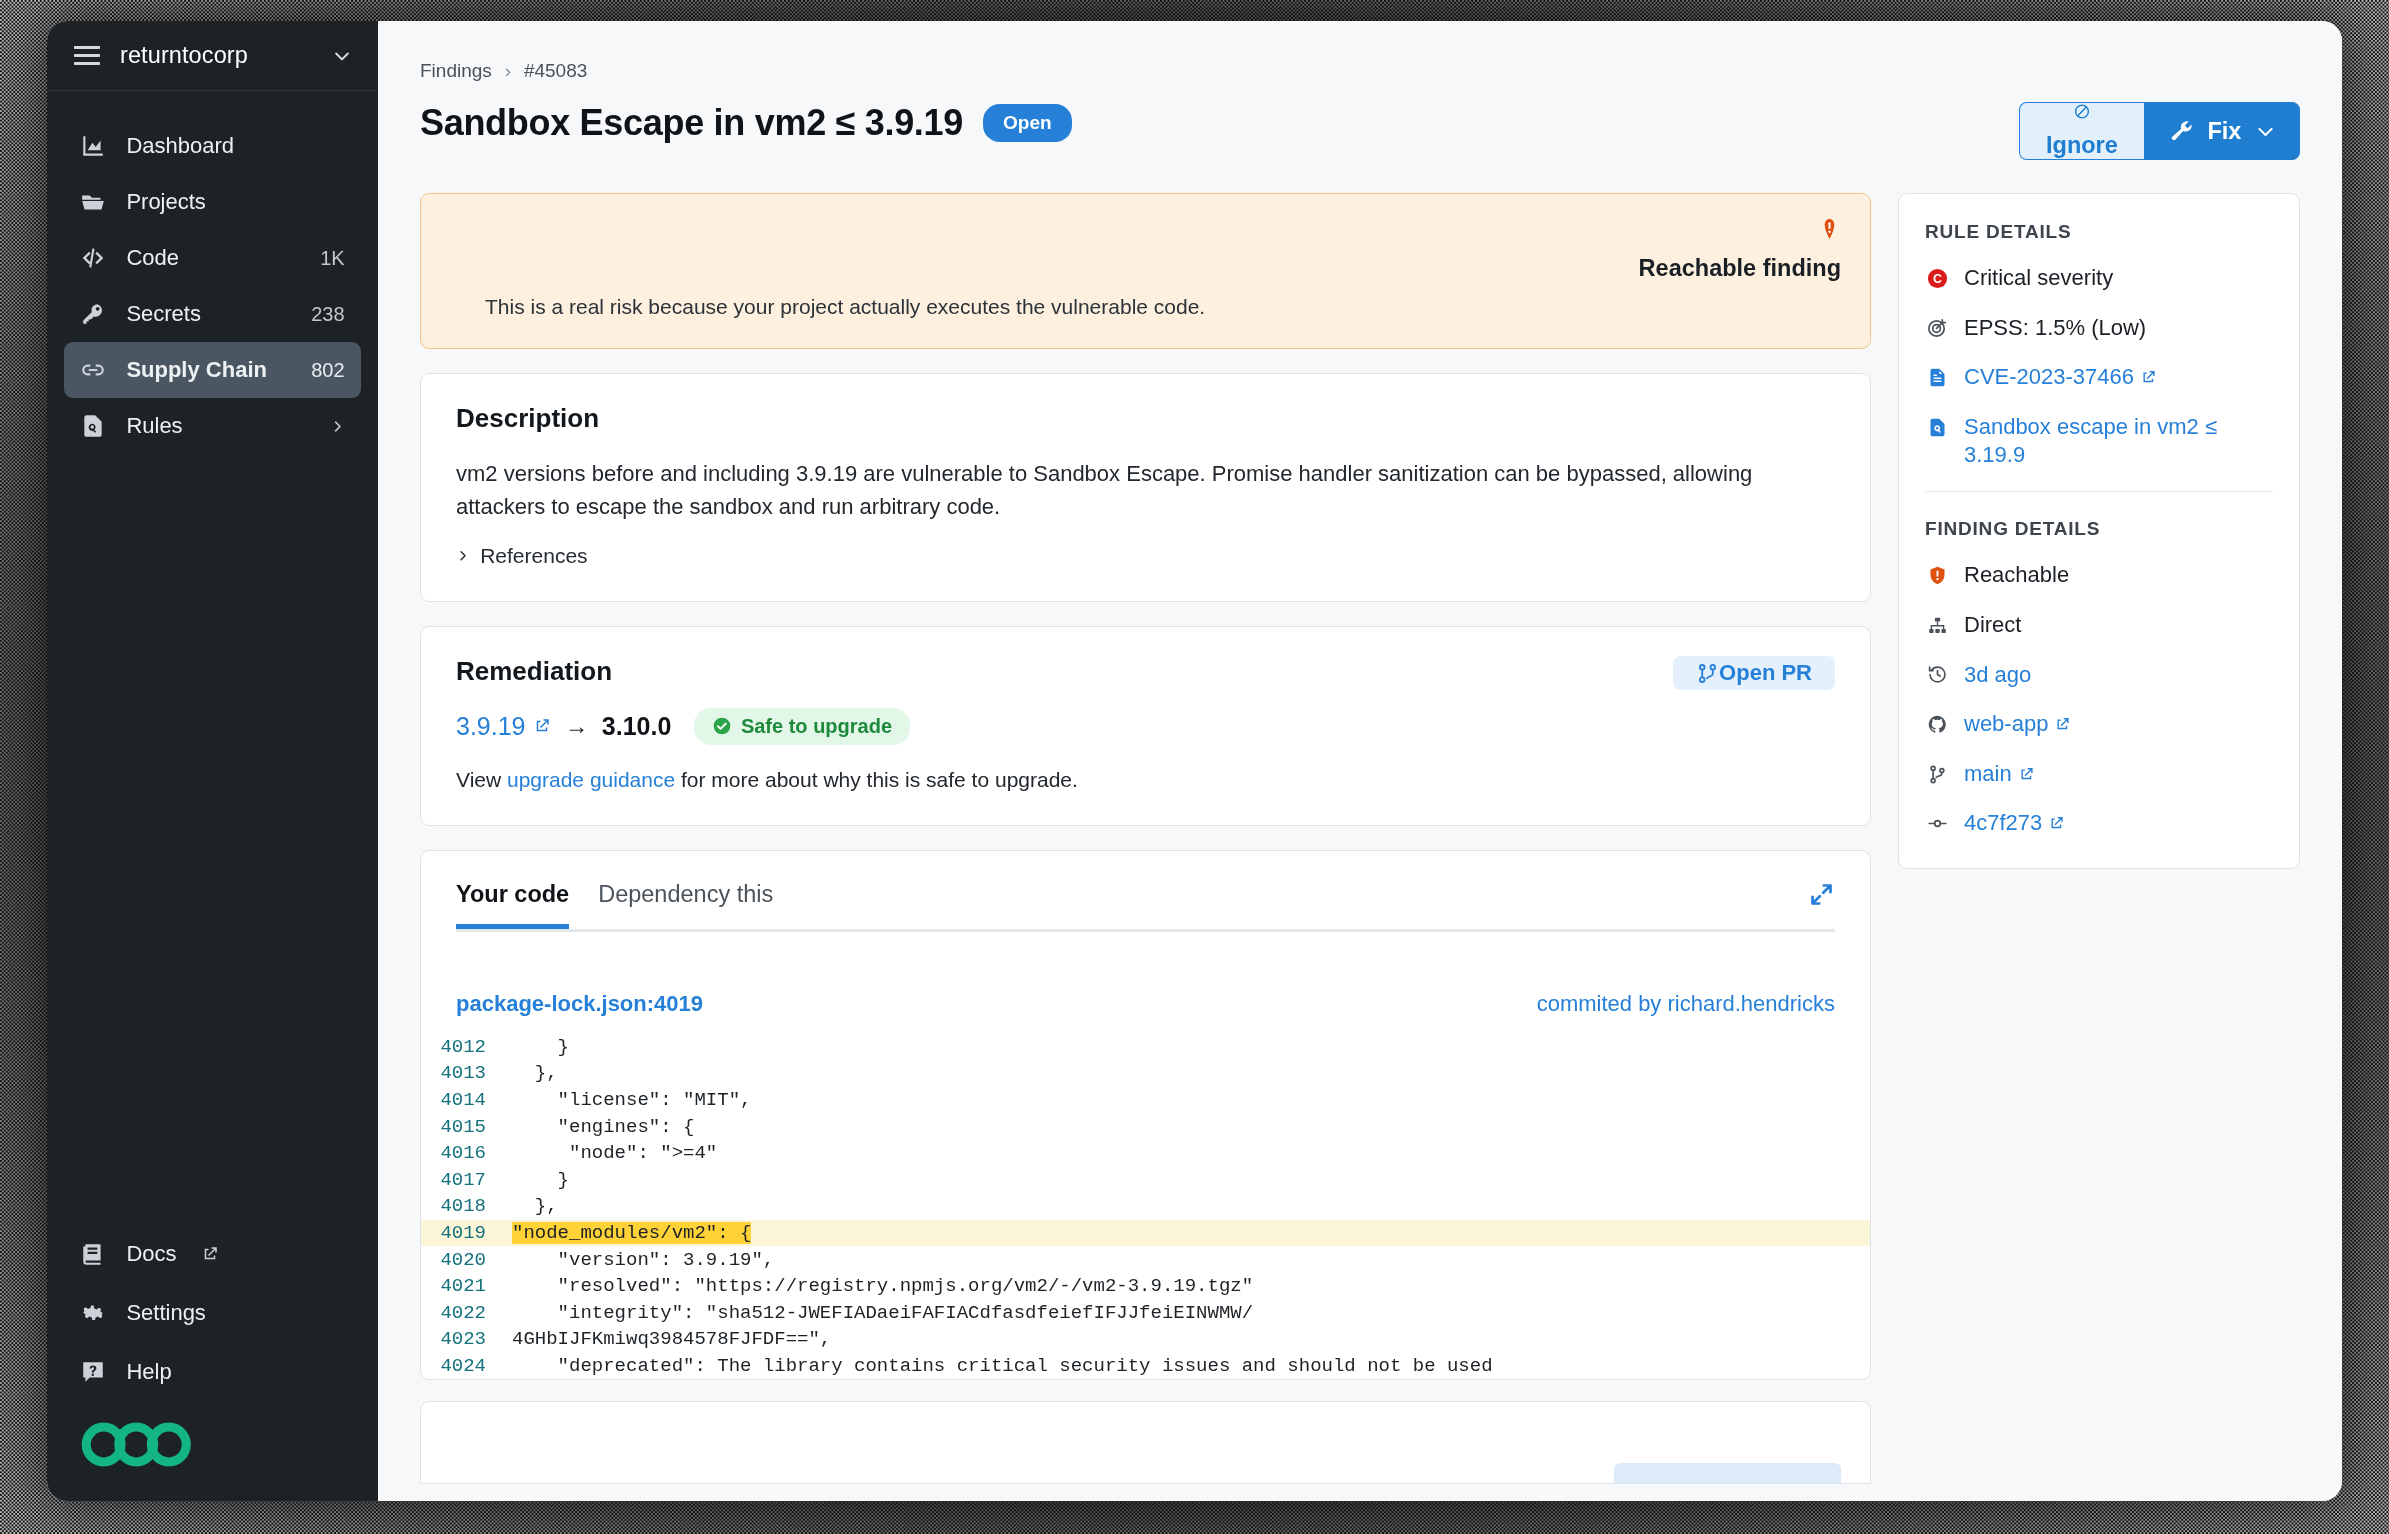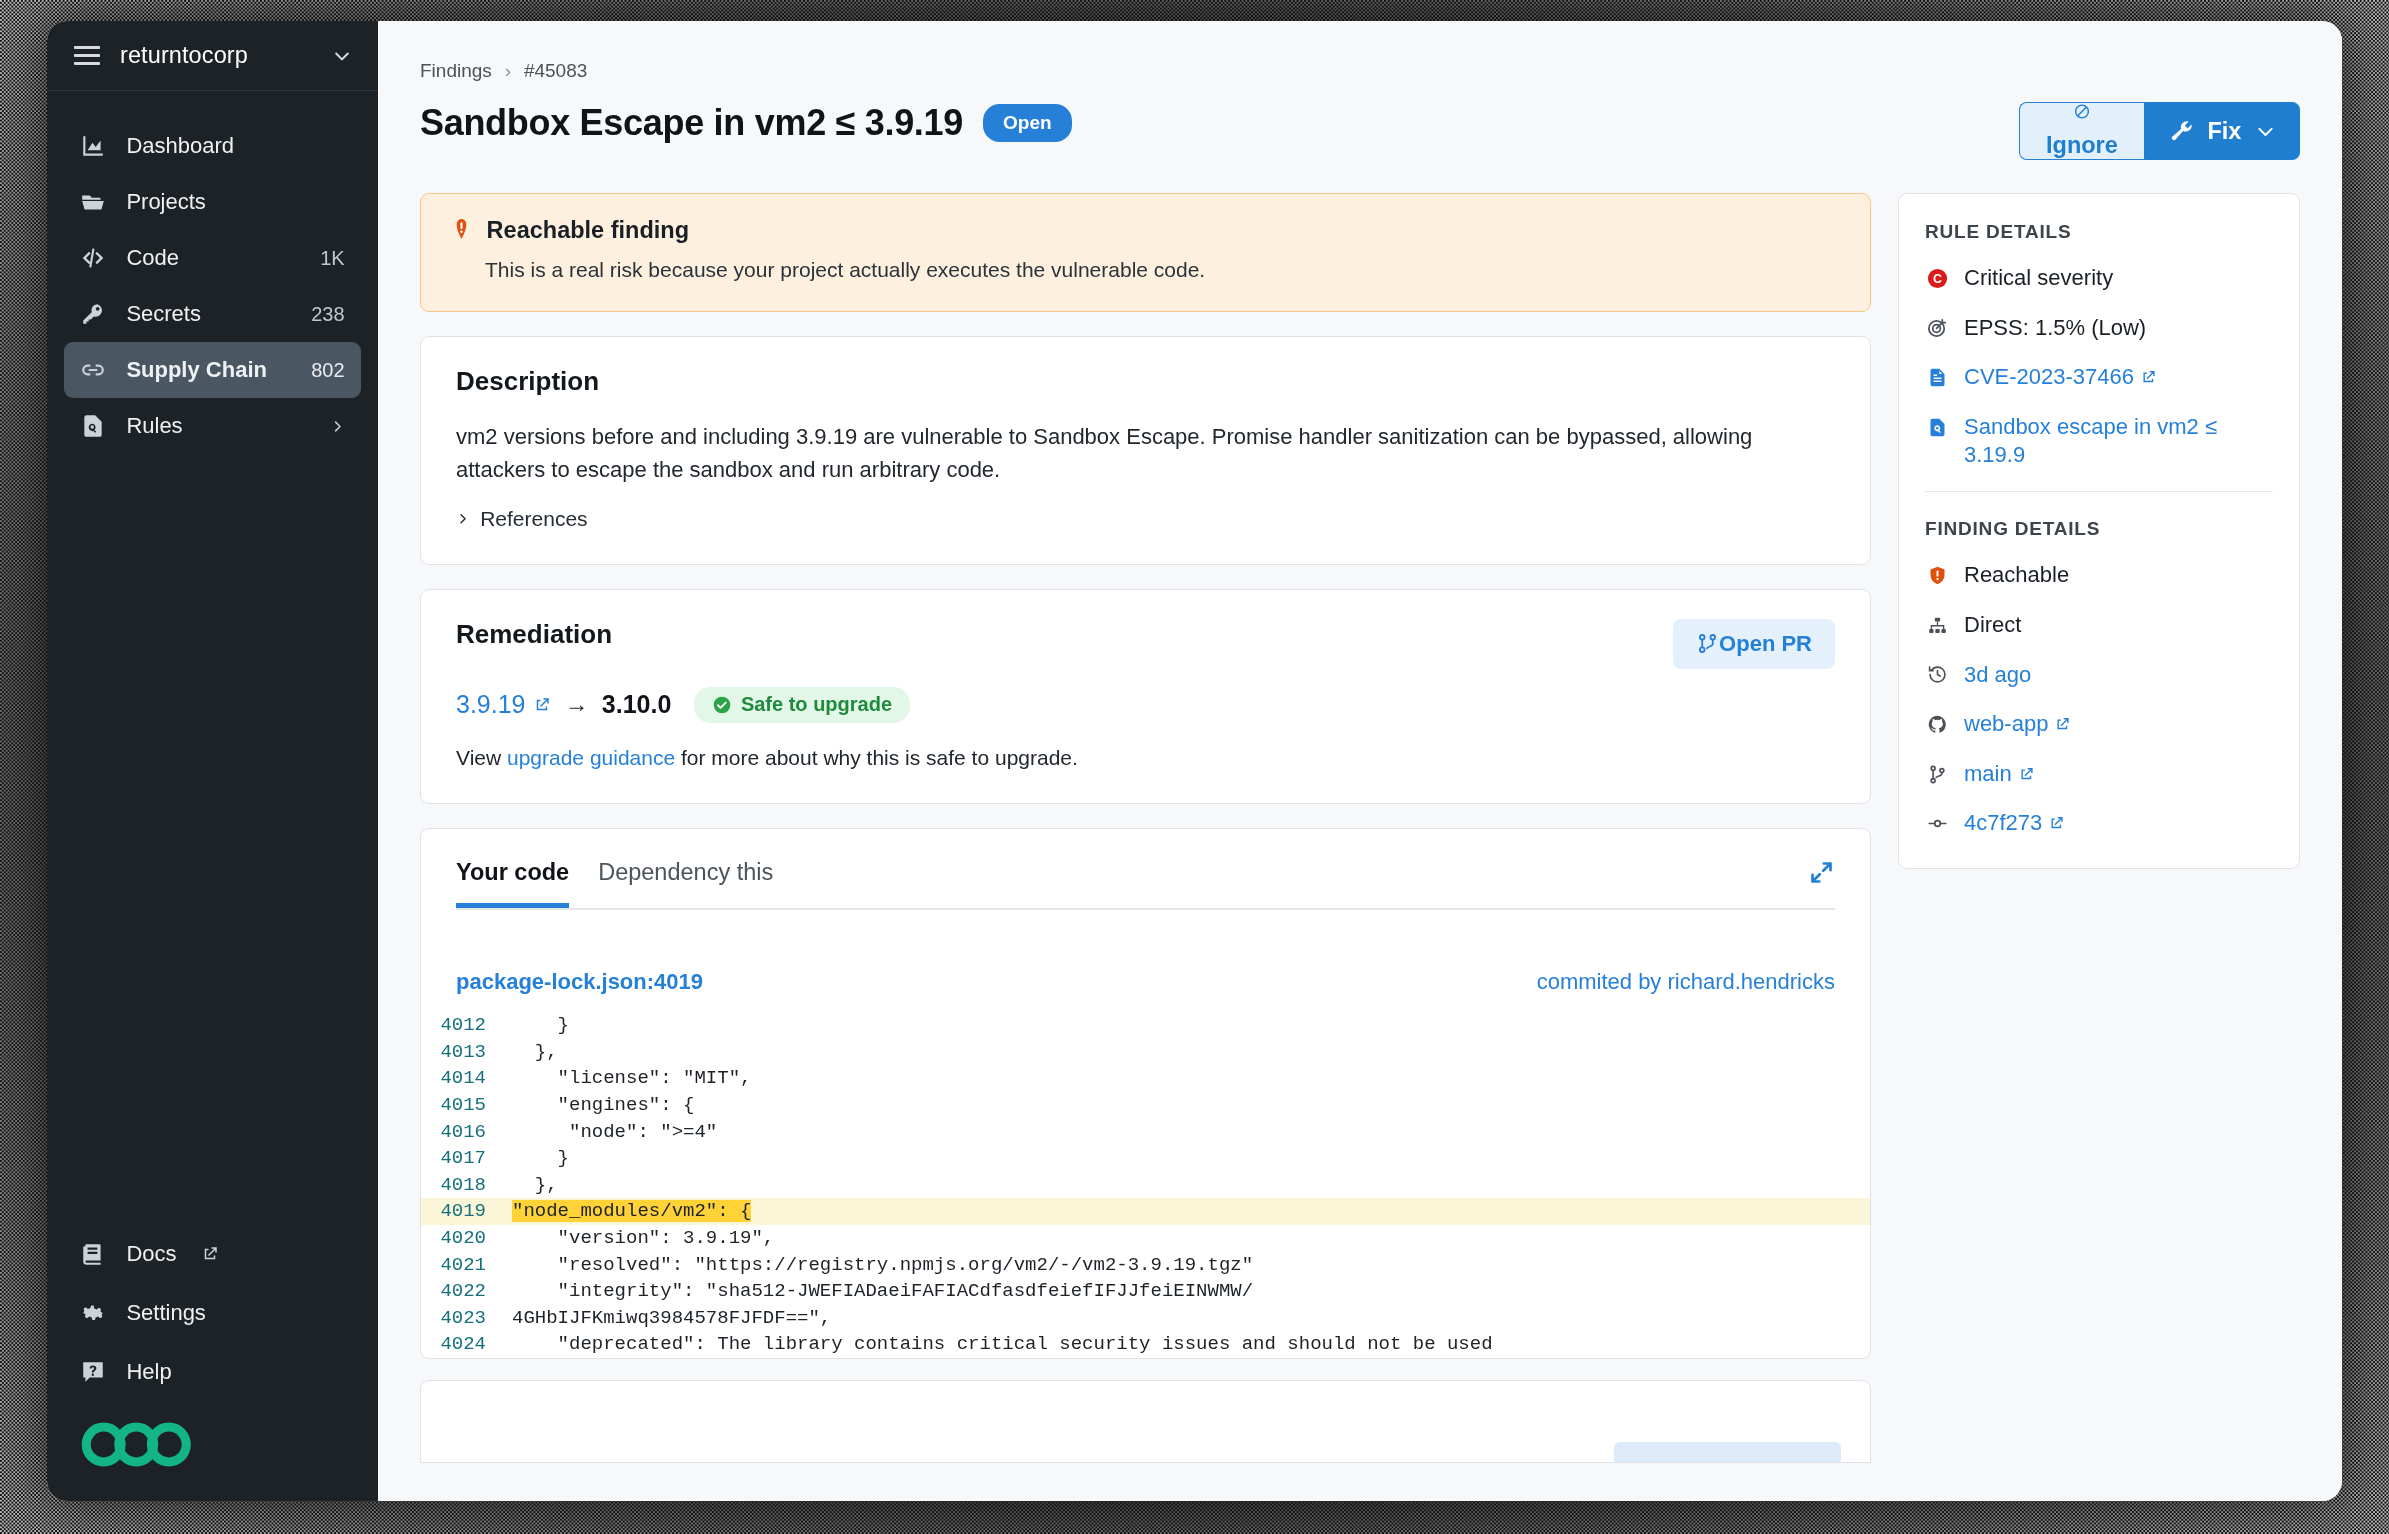--- a/index.html
+++ b/index.html
@@ -114,7 +114,7 @@
     background: #fdf0df; border: 1.5px solid #f6c58a;
     border-radius: 9px; padding: 23px 29px 29px 29px; margin-bottom: 24px;
   }
-  .banner-head { display: flex; align-items: flex-start; gap: 13.6px; margin-bottom: 13.6px; }
+  .banner-head { display: flex; align-items: flex-end; gap: 13.6px; margin-bottom: 13.6px; flex-direction: column; }
   .banner-title { font-size: 23.5px; font-weight: 700; color: #1a1f25; }
   .banner-text { font-size: 21px; color: #2c3239; padding-left: 35px; }
 

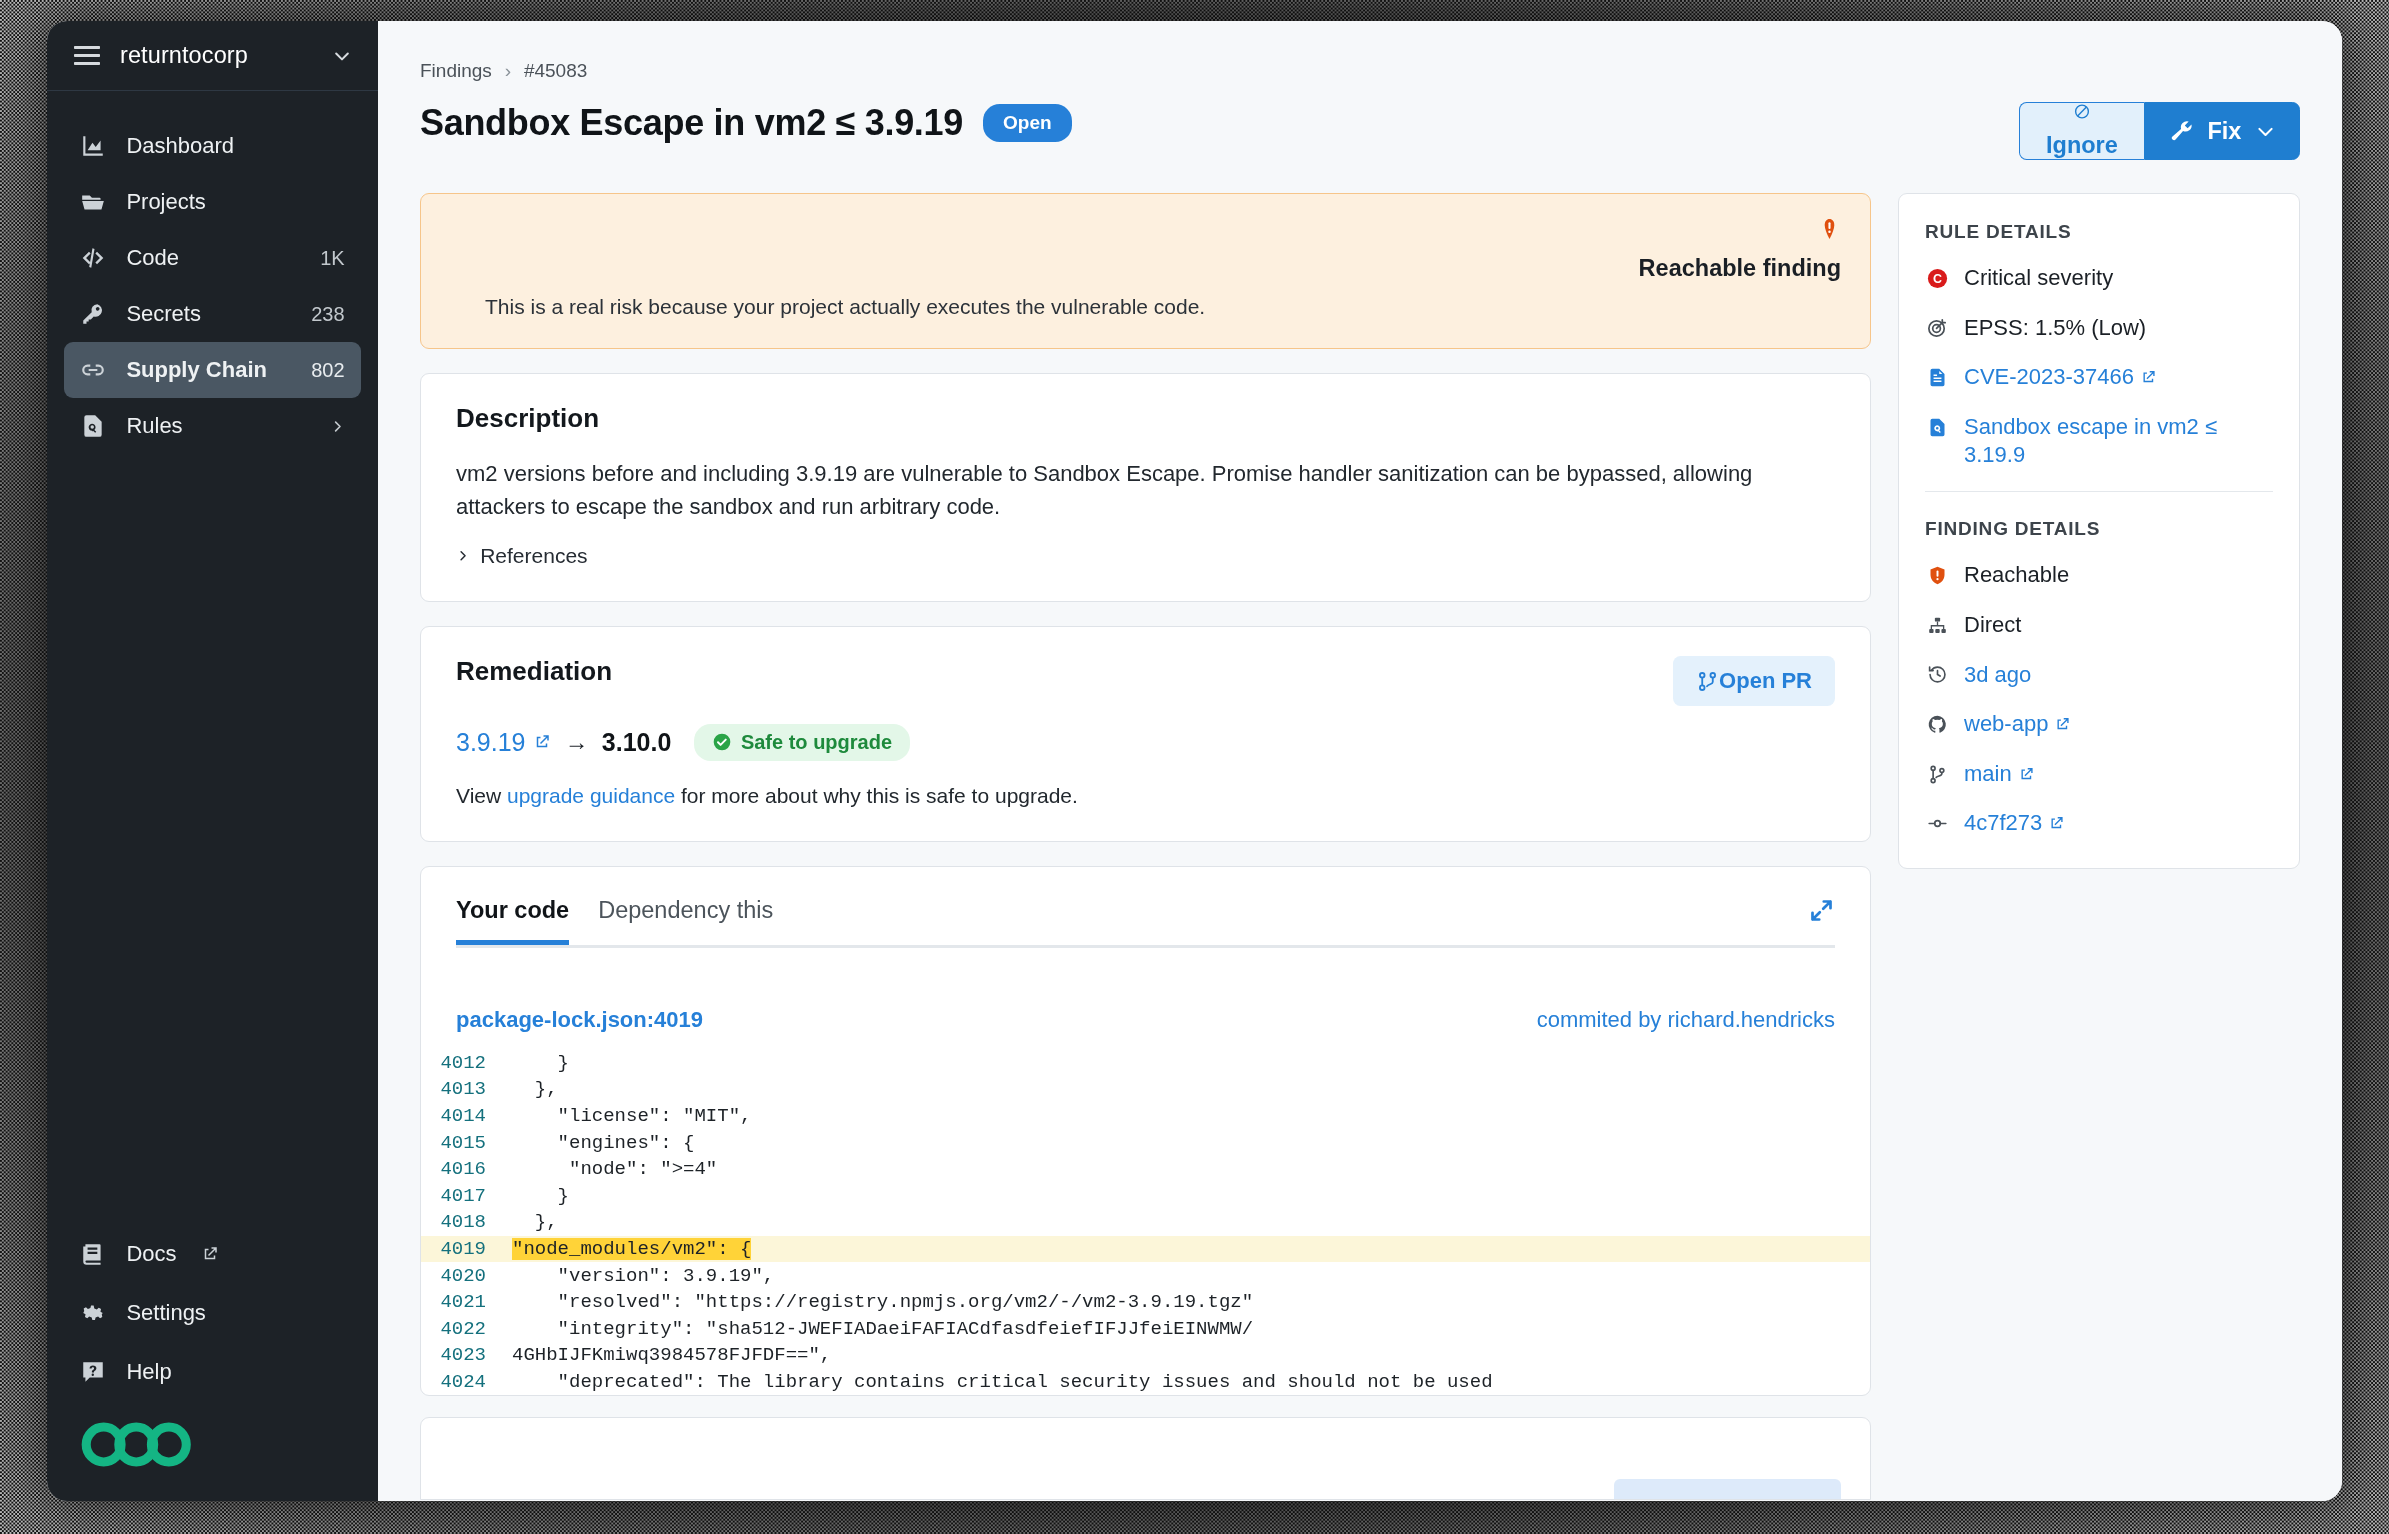--- a/index.html
+++ b/index.html
@@ -133,7 +133,7 @@
   .btn-openpr {
     display: flex; align-items: center; 
     background: #e4f1fc; color: #2680d8; border: none;
-    border-radius: 7.6px; padding: 12px 23px; font-size: 22px; font-weight: 700;
+    border-radius: 7.6px; padding: 4px 23px; font-size: 22px; font-weight: 700;
     cursor: pointer;
   }
   .ver-row { display: flex; align-items: center; gap: 13.6px; margin: 18px 0 23px 0; }

